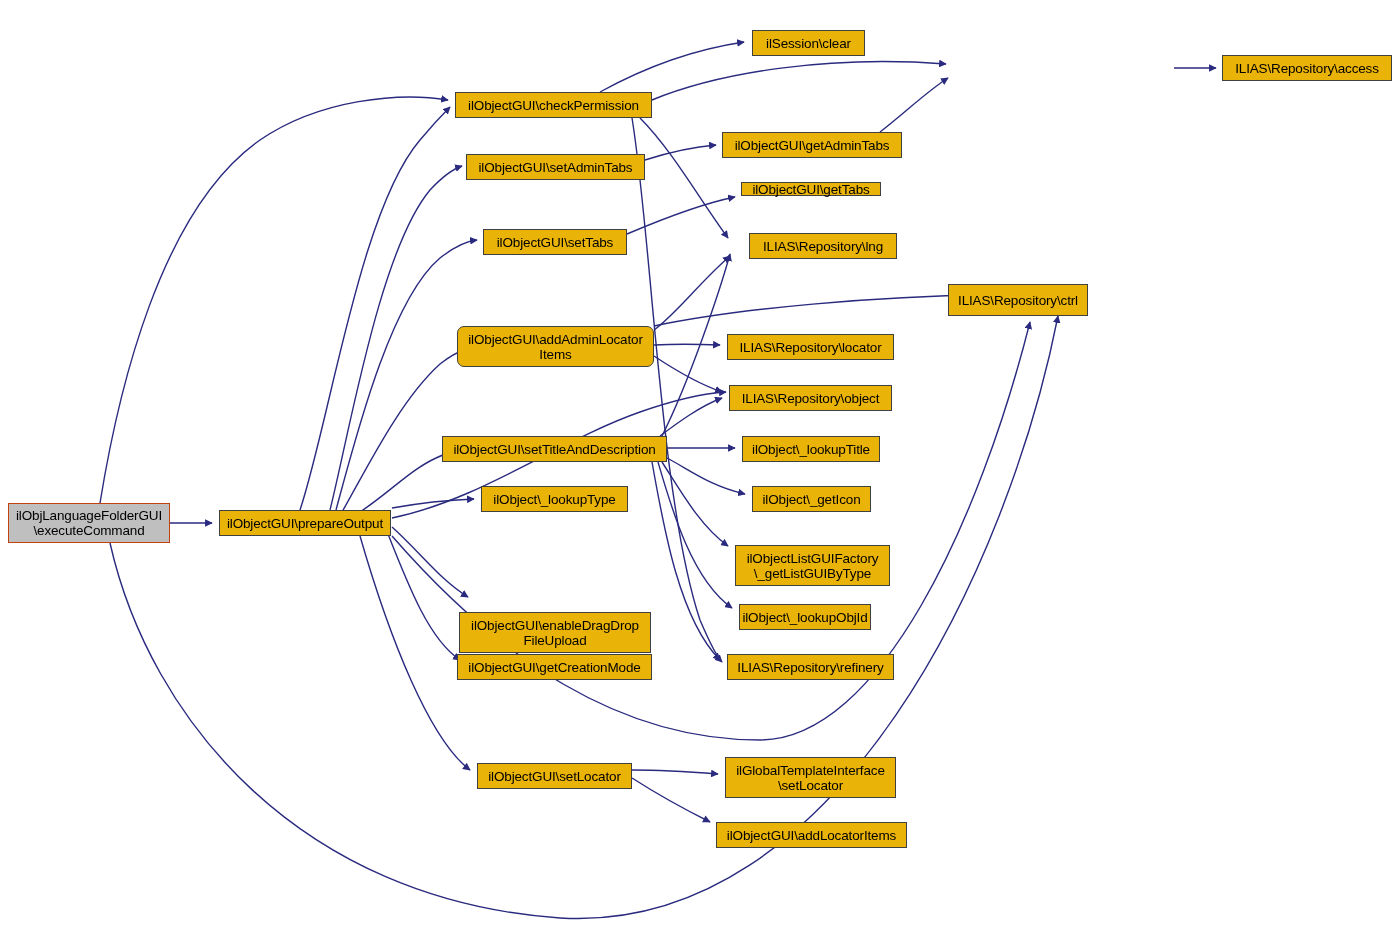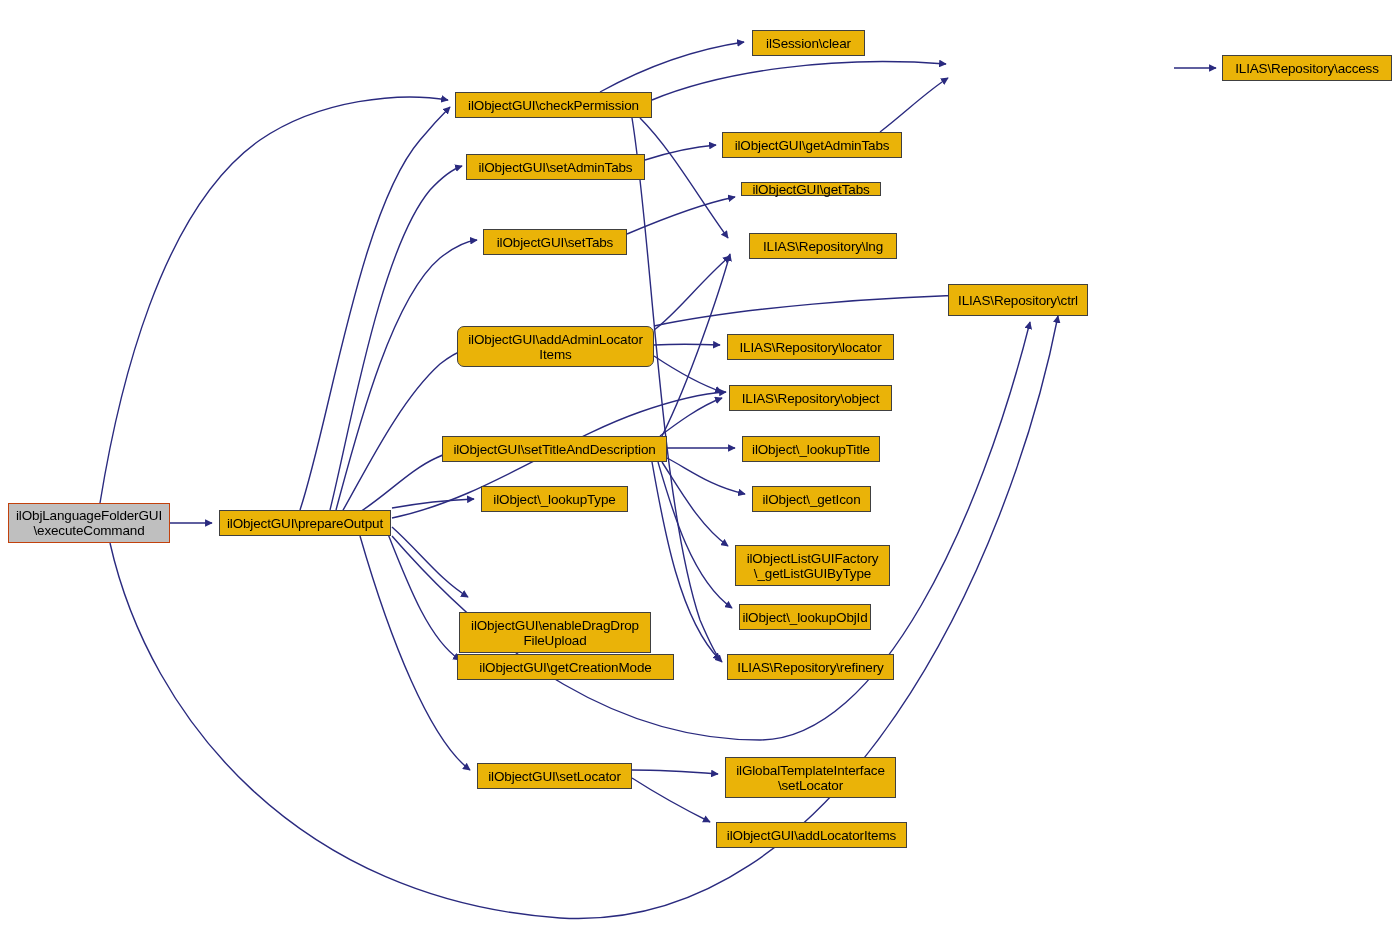--- a/index.html
+++ b/index.html
@@ -125,7 +125,7 @@
   <div class="node" style="left:459px; top:588px; width:192px; height:41px;margin-top:24px;">ilObjectGUI\enableDragDrop
 FileUpload</div>
 
-  <div class="node" style="left:457px; top:654px; width:217px; height:26px;">ilObjectGUI\getCreationMode</div>
+  <div class="node" style="left:457px; top:654px; width:195px; height:26px;">ilObjectGUI\getCreationMode</div>
 
   <div class="node" style="left:477px; top:763px; width:155px; height:26px;">ilObjectGUI\setLocator</div>
 

